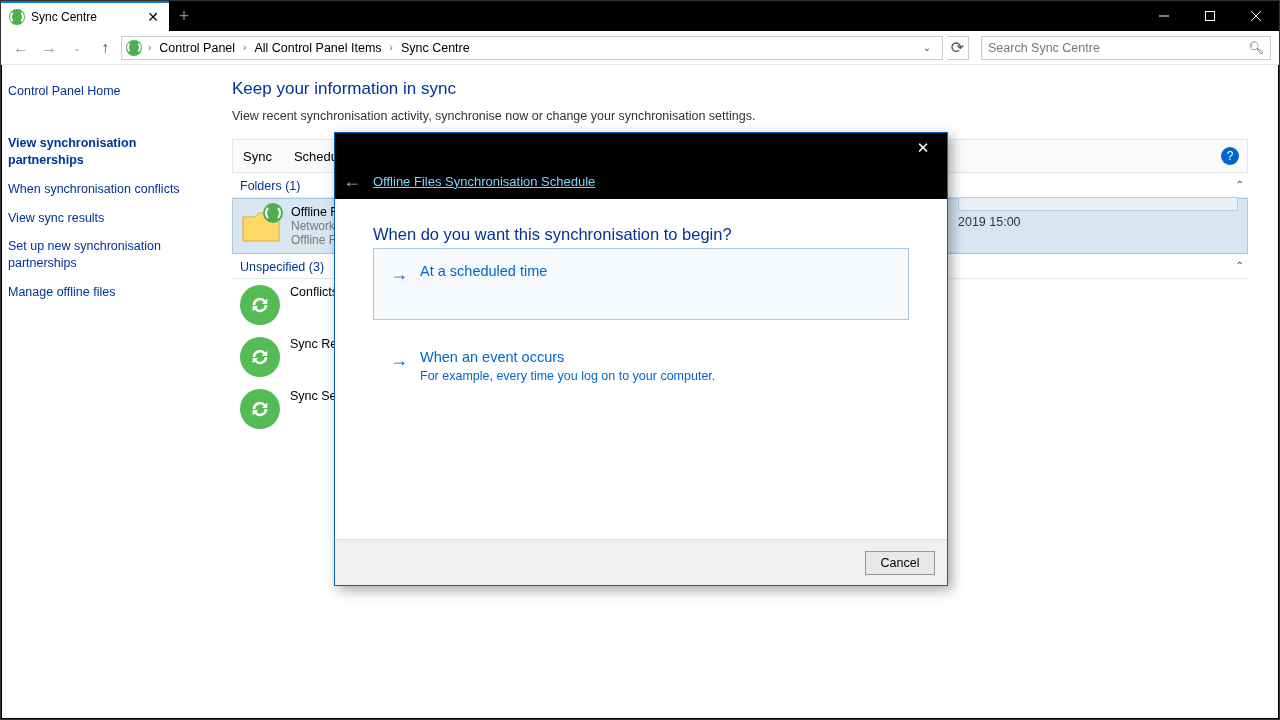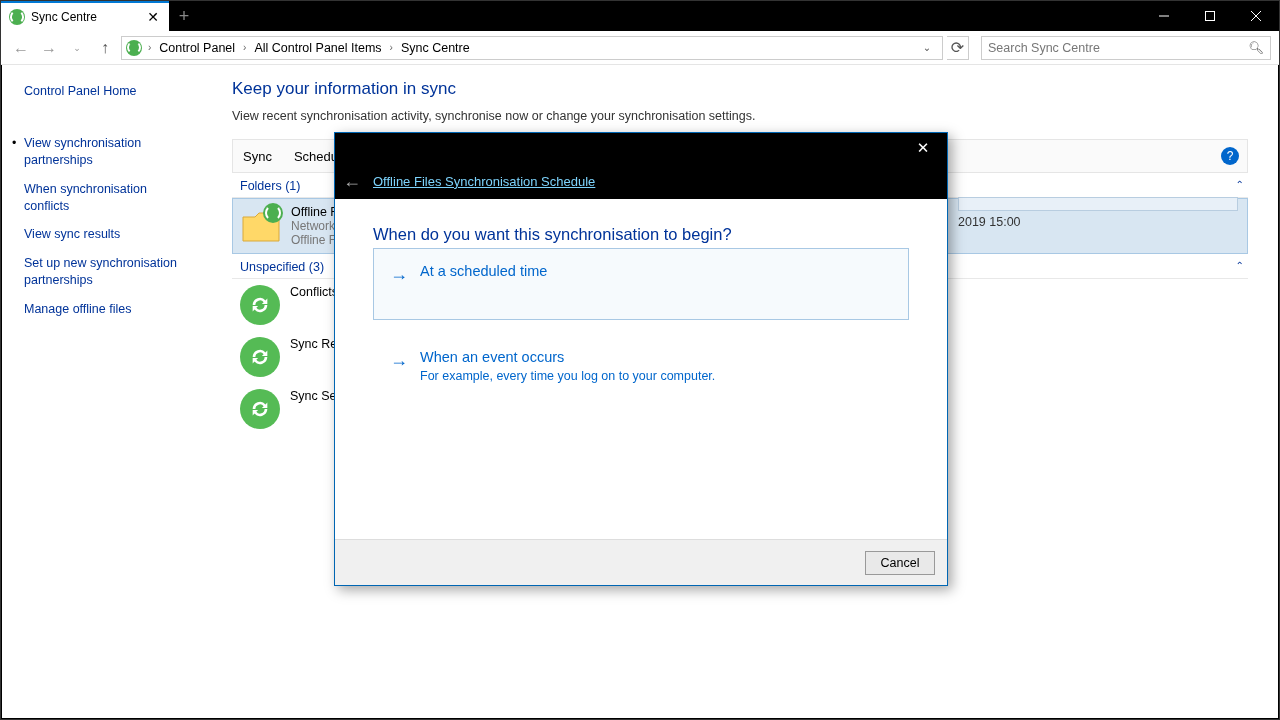--- a/index.html
+++ b/index.html
@@ -31,7 +31,7 @@
 
   
   .main { position:absolute; top:64px; left:1px; right:1px; bottom:1px; background:#fff; display:flex;}
-  .sidebar { width:200px; padding:18px 12px 0 22px; font-size:12.5px;}
+  .sidebar { width:200px; padding:18px 12px 0 6px; font-size:12.5px;}
   .sidebar a { display:block; color:#003399; text-decoration:none; margin-bottom:12px; line-height:1.35; cursor:pointer;}
   .sidebar a.bold { font-weight:400; position:relative;margin-top:35px;}
   .sidebar a.bold::before { content:"•"; position:absolute; left:-12px; color:#000;}

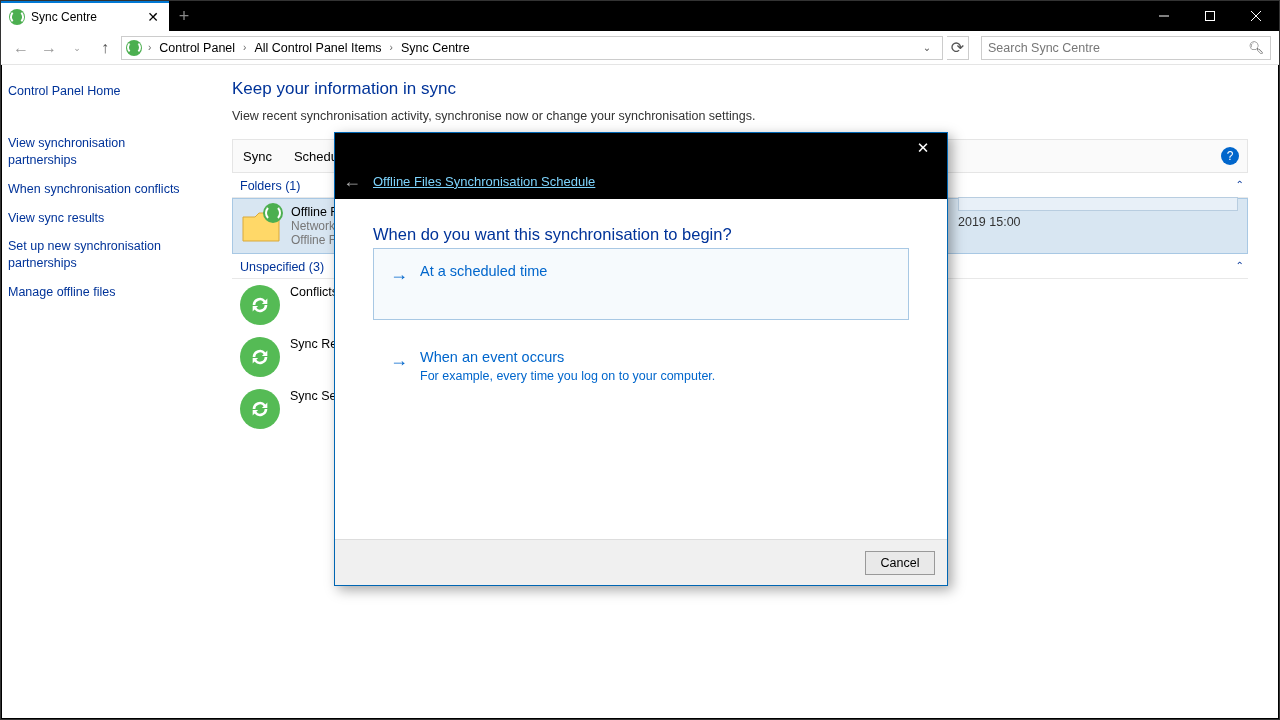--- a/index.html
+++ b/index.html
@@ -33,7 +33,7 @@
   .main { position:absolute; top:64px; left:1px; right:1px; bottom:1px; background:#fff; display:flex;}
   .sidebar { width:200px; padding:18px 12px 0 6px; font-size:12.5px;}
   .sidebar a { display:block; color:#003399; text-decoration:none; margin-bottom:12px; line-height:1.35; cursor:pointer;}
-  .sidebar a.bold { font-weight:400; position:relative;margin-top:35px;}
+  .sidebar a.bold { font-weight:700; position:relative;margin-top:35px;}
   .sidebar a.bold::before { content:"•"; position:absolute; left:-12px; color:#000;}
   .sidebar .home { margin-bottom:20px;}
 

